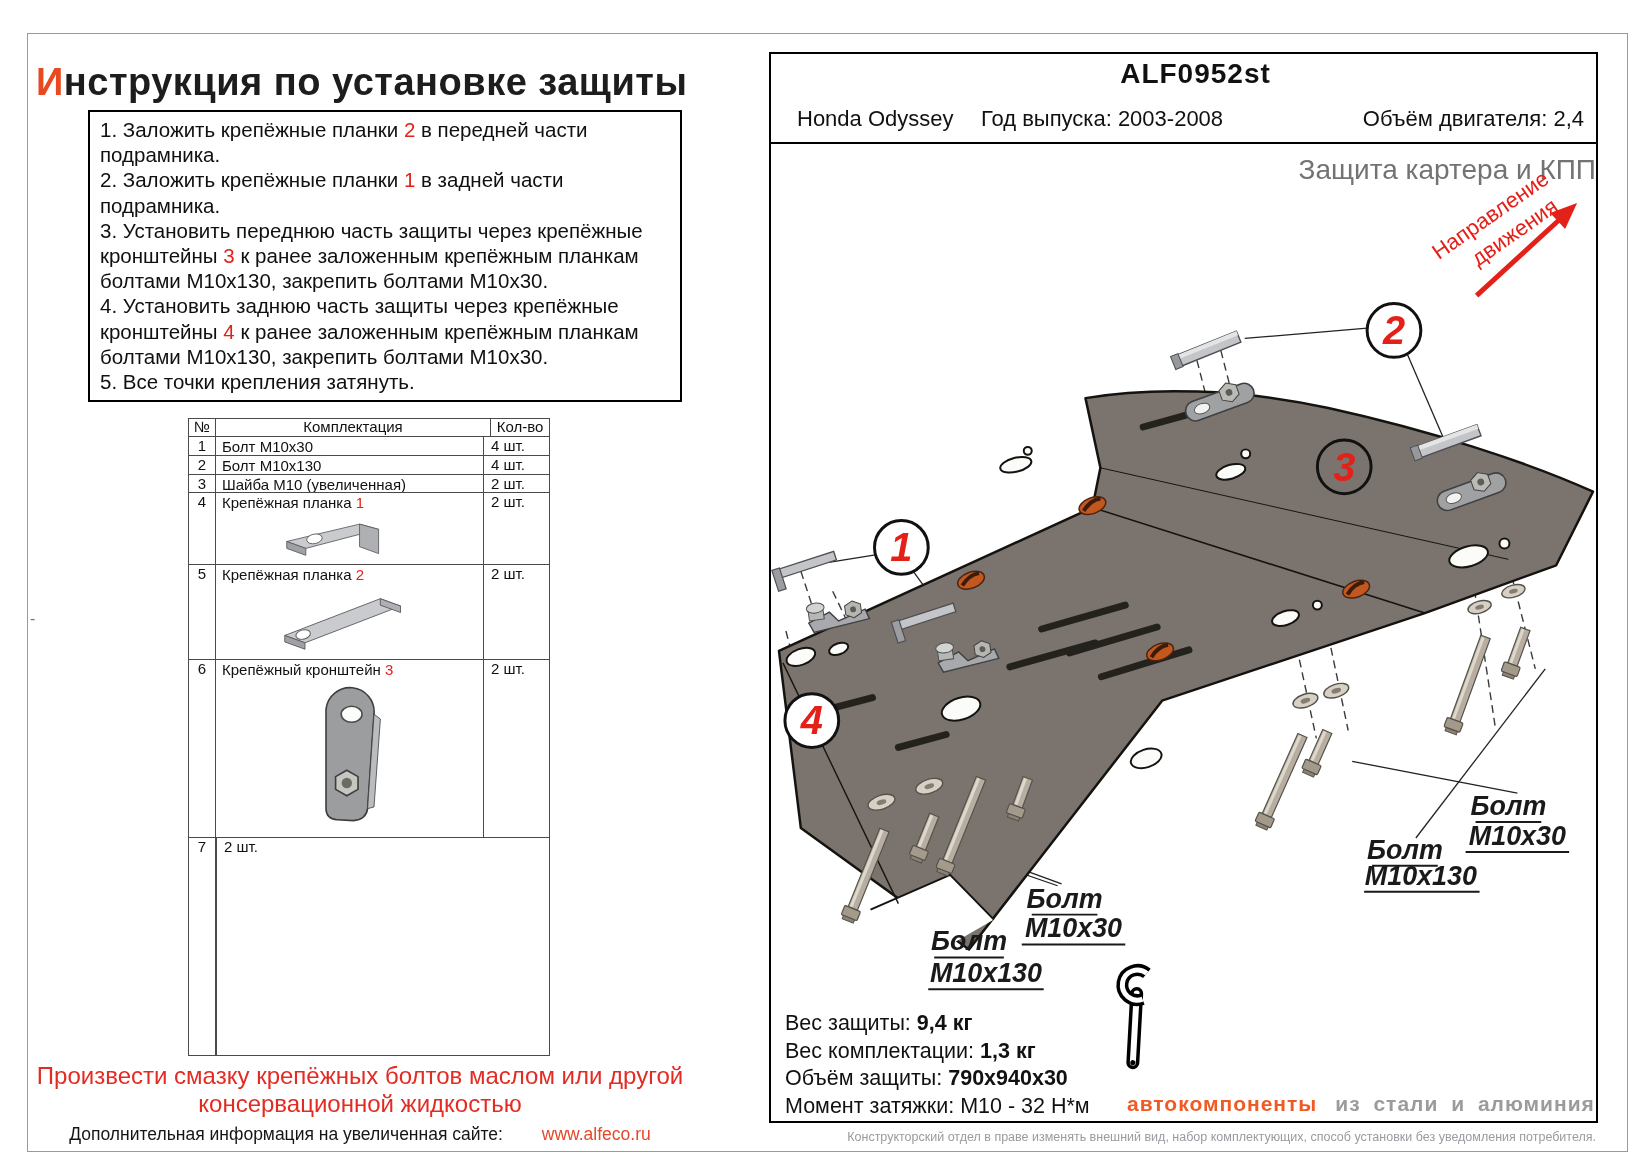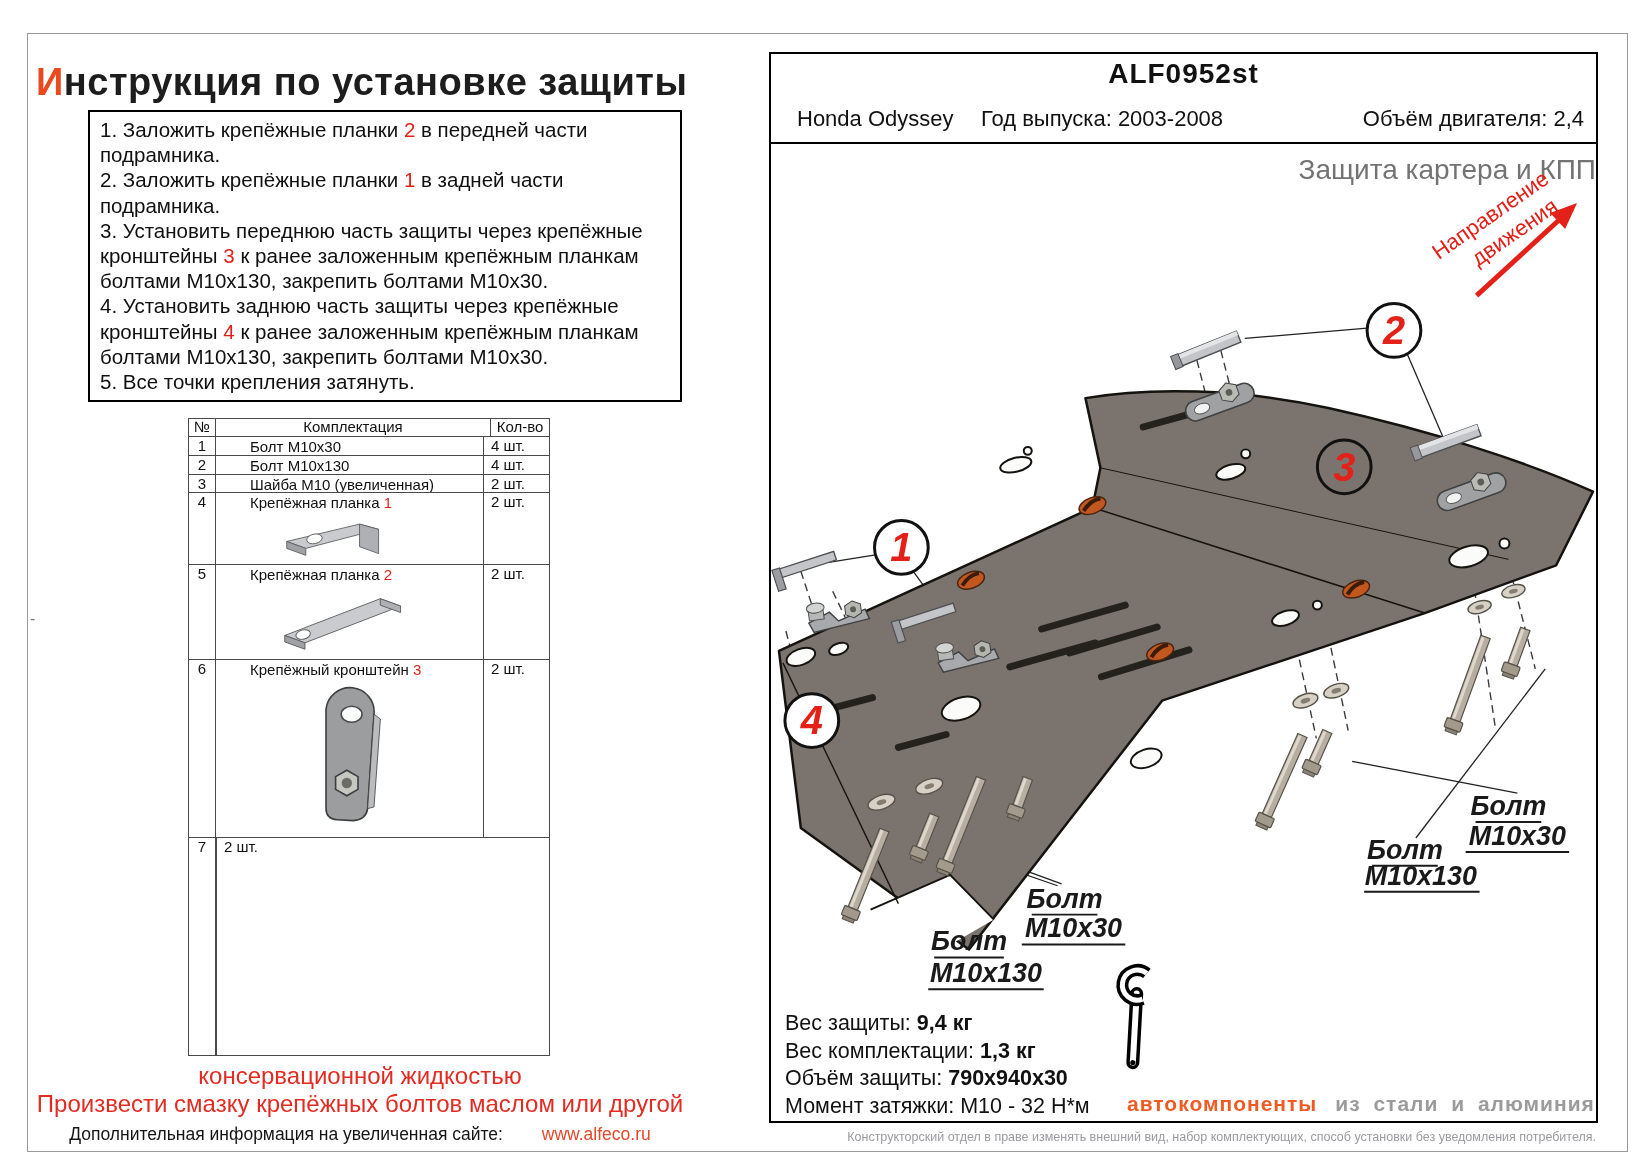--- a/index.html
+++ b/index.html
@@ -27,7 +27,7 @@
   
   .panel{position:absolute;left:769px;top:52px;width:829px;height:1071px;border:2px solid #000;box-sizing:border-box;background:#fff;}
   .panel-header{position:absolute;left:0;top:0;width:100%;height:88px;border-bottom:2px solid #000;}
-  .part-number{position:absolute;left:0;top:4px;width:100%;text-align:center;font-size:28px;font-weight:600;letter-spacing:1px;}
+  .part-number{position:absolute;left:12px;top:4px;width:100%;text-align:center;font-size:28px;font-weight:600;letter-spacing:1px;}
   .hdr-model{position:absolute;left:26px;top:52px;font-size:22px;}
   .hdr-year{position:absolute;left:210px;top:52px;font-size:22px;}
   .hdr-engine{position:absolute;right:12px;top:52px;font-size:22px;}

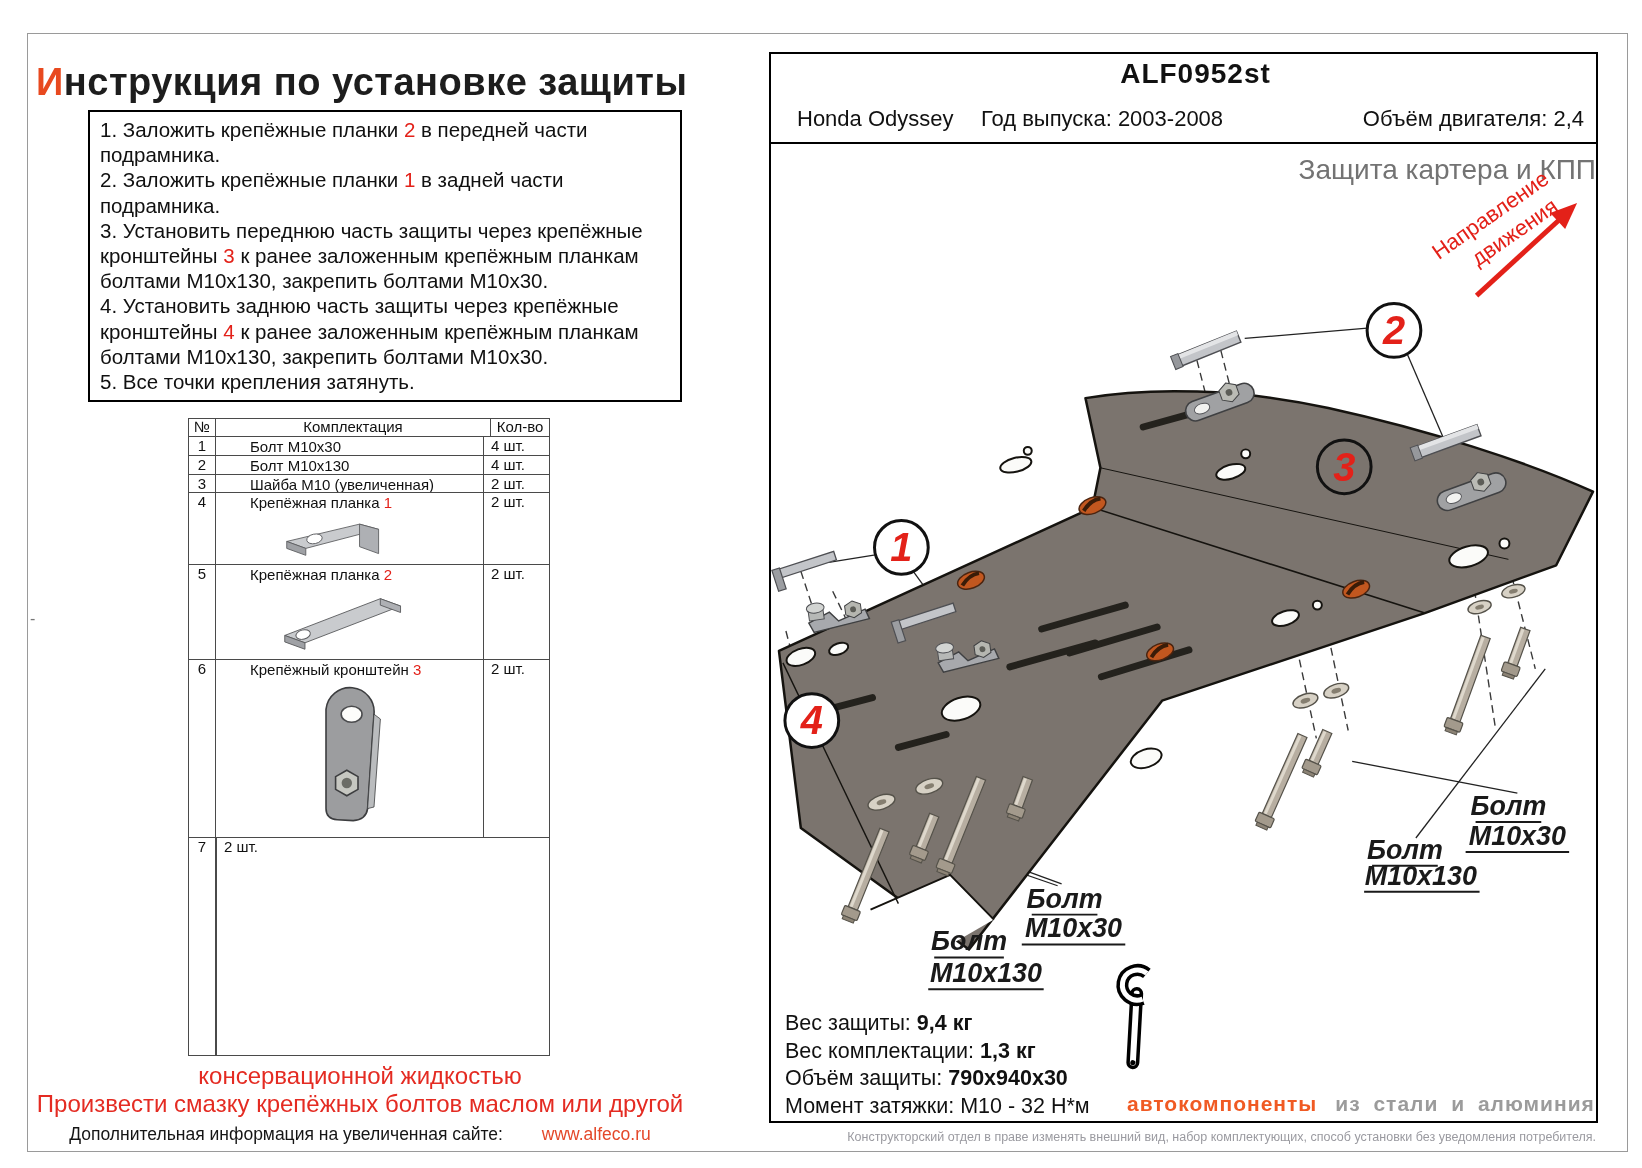--- a/index.html
+++ b/index.html
@@ -19,7 +19,7 @@
   .pt-c-num{width:26px;text-align:center;border-right:1px solid #4a4a4a;flex:none;}
   .pt-c-name{flex:1;padding:0 6px;position:relative;}
   .pt-c-qty{width:58px;flex:none;border-left:1px solid #4a4a4a;padding:0 0 0 7px;}
-  .pt-label{line-height:19px;margin-left:28px;}
+  .pt-label{line-height:19px;}
   .pt-img{text-align:center;}
   .lube-note{position:absolute;left:30px;top:1062px;width:660px;text-align:center;color:#e42b22;font-size:24px;line-height:28px;}
   .footer-info{position:absolute;left:30px;top:1124px;width:660px;text-align:center;font-size:17.5px;color:#151515;}

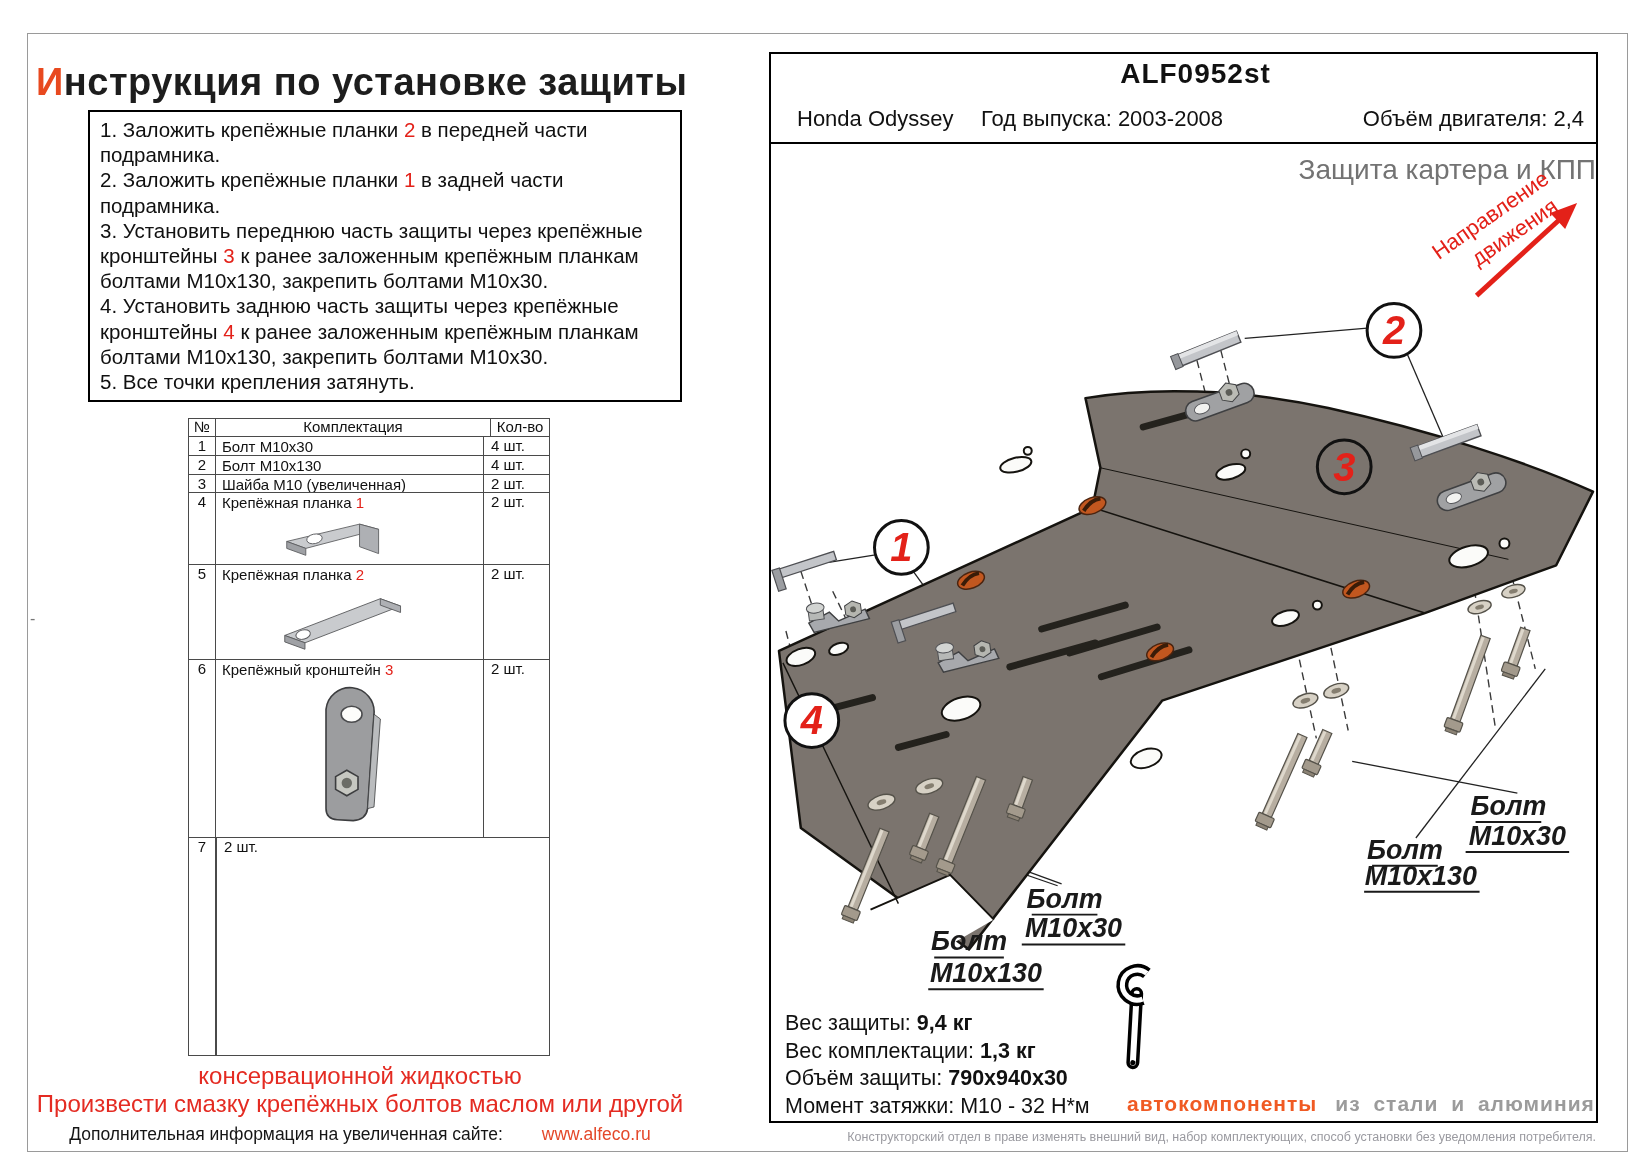--- a/index.html
+++ b/index.html
@@ -138,8 +138,8 @@
   </div>
 
 <div class="lube-note">
+  <div>Произвести смазку крепёжных болтов маслом или другой</div>
   <div>консервационной жидкостью</div>
-  <div>Произвести смазку крепёжных болтов маслом или другой</div>
 </div>
 
 <div class="footer-info"><span>Дополнительная информация на увеличенная сайте: </span><a class="site-link">www.alfeco.ru</a></div>

